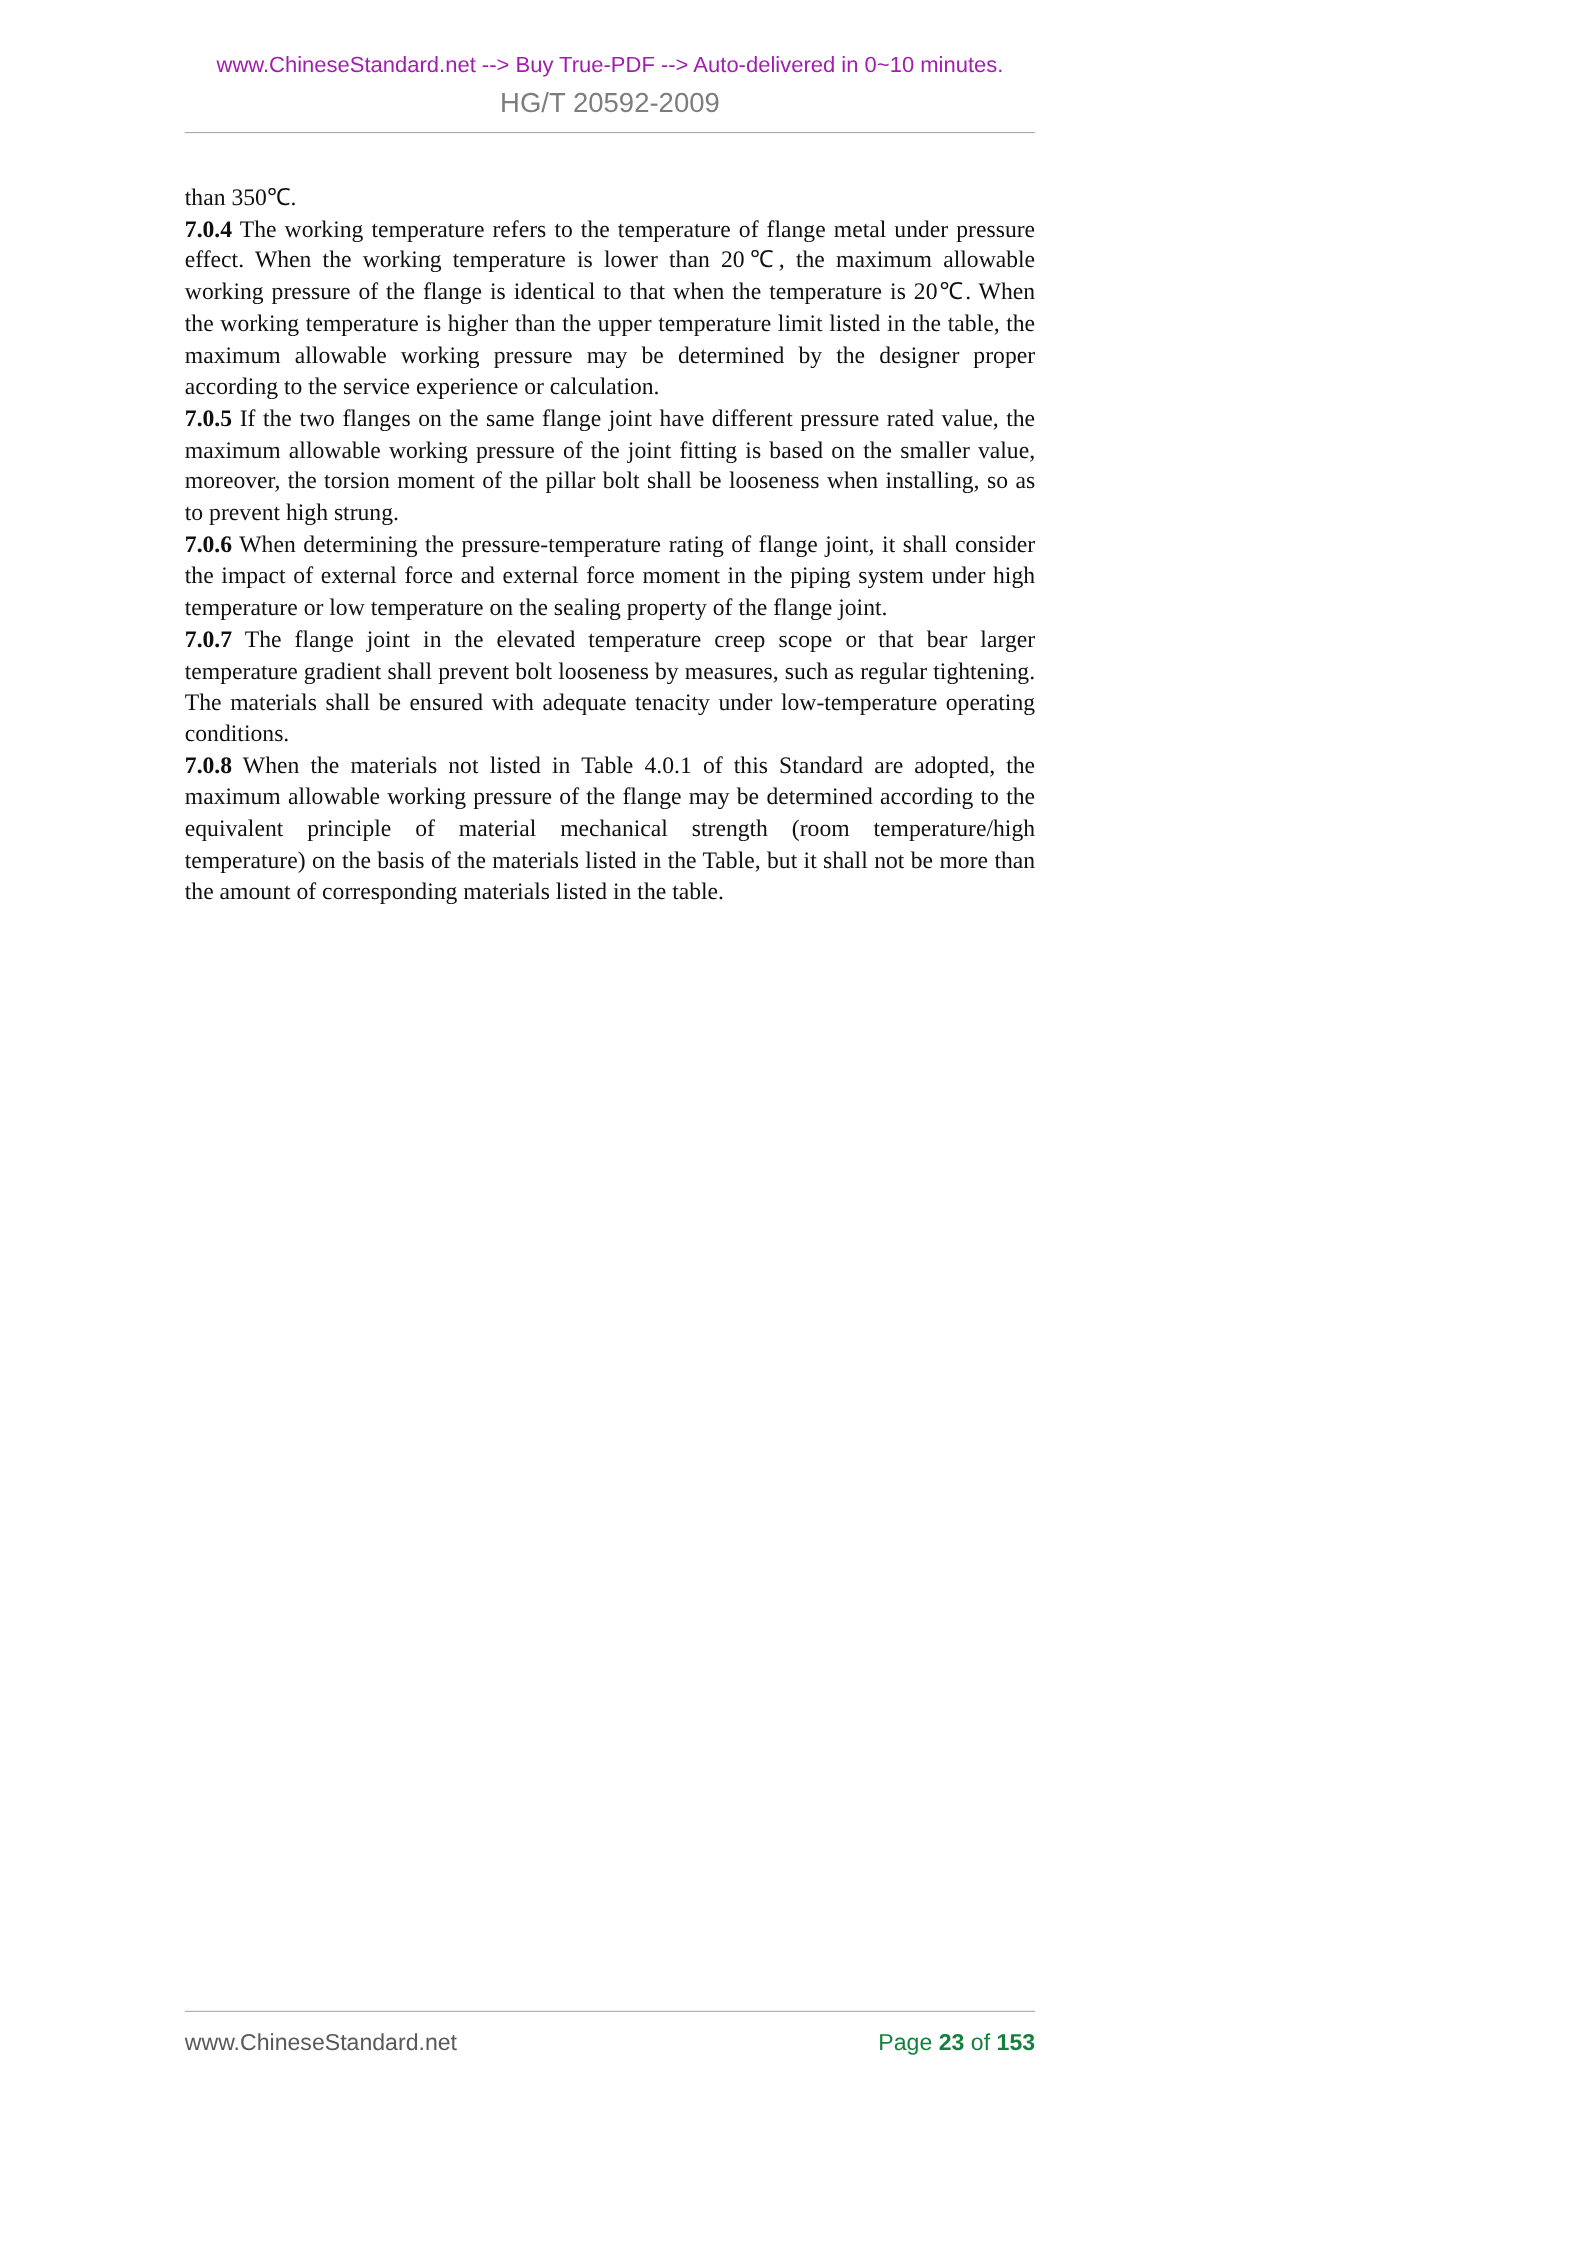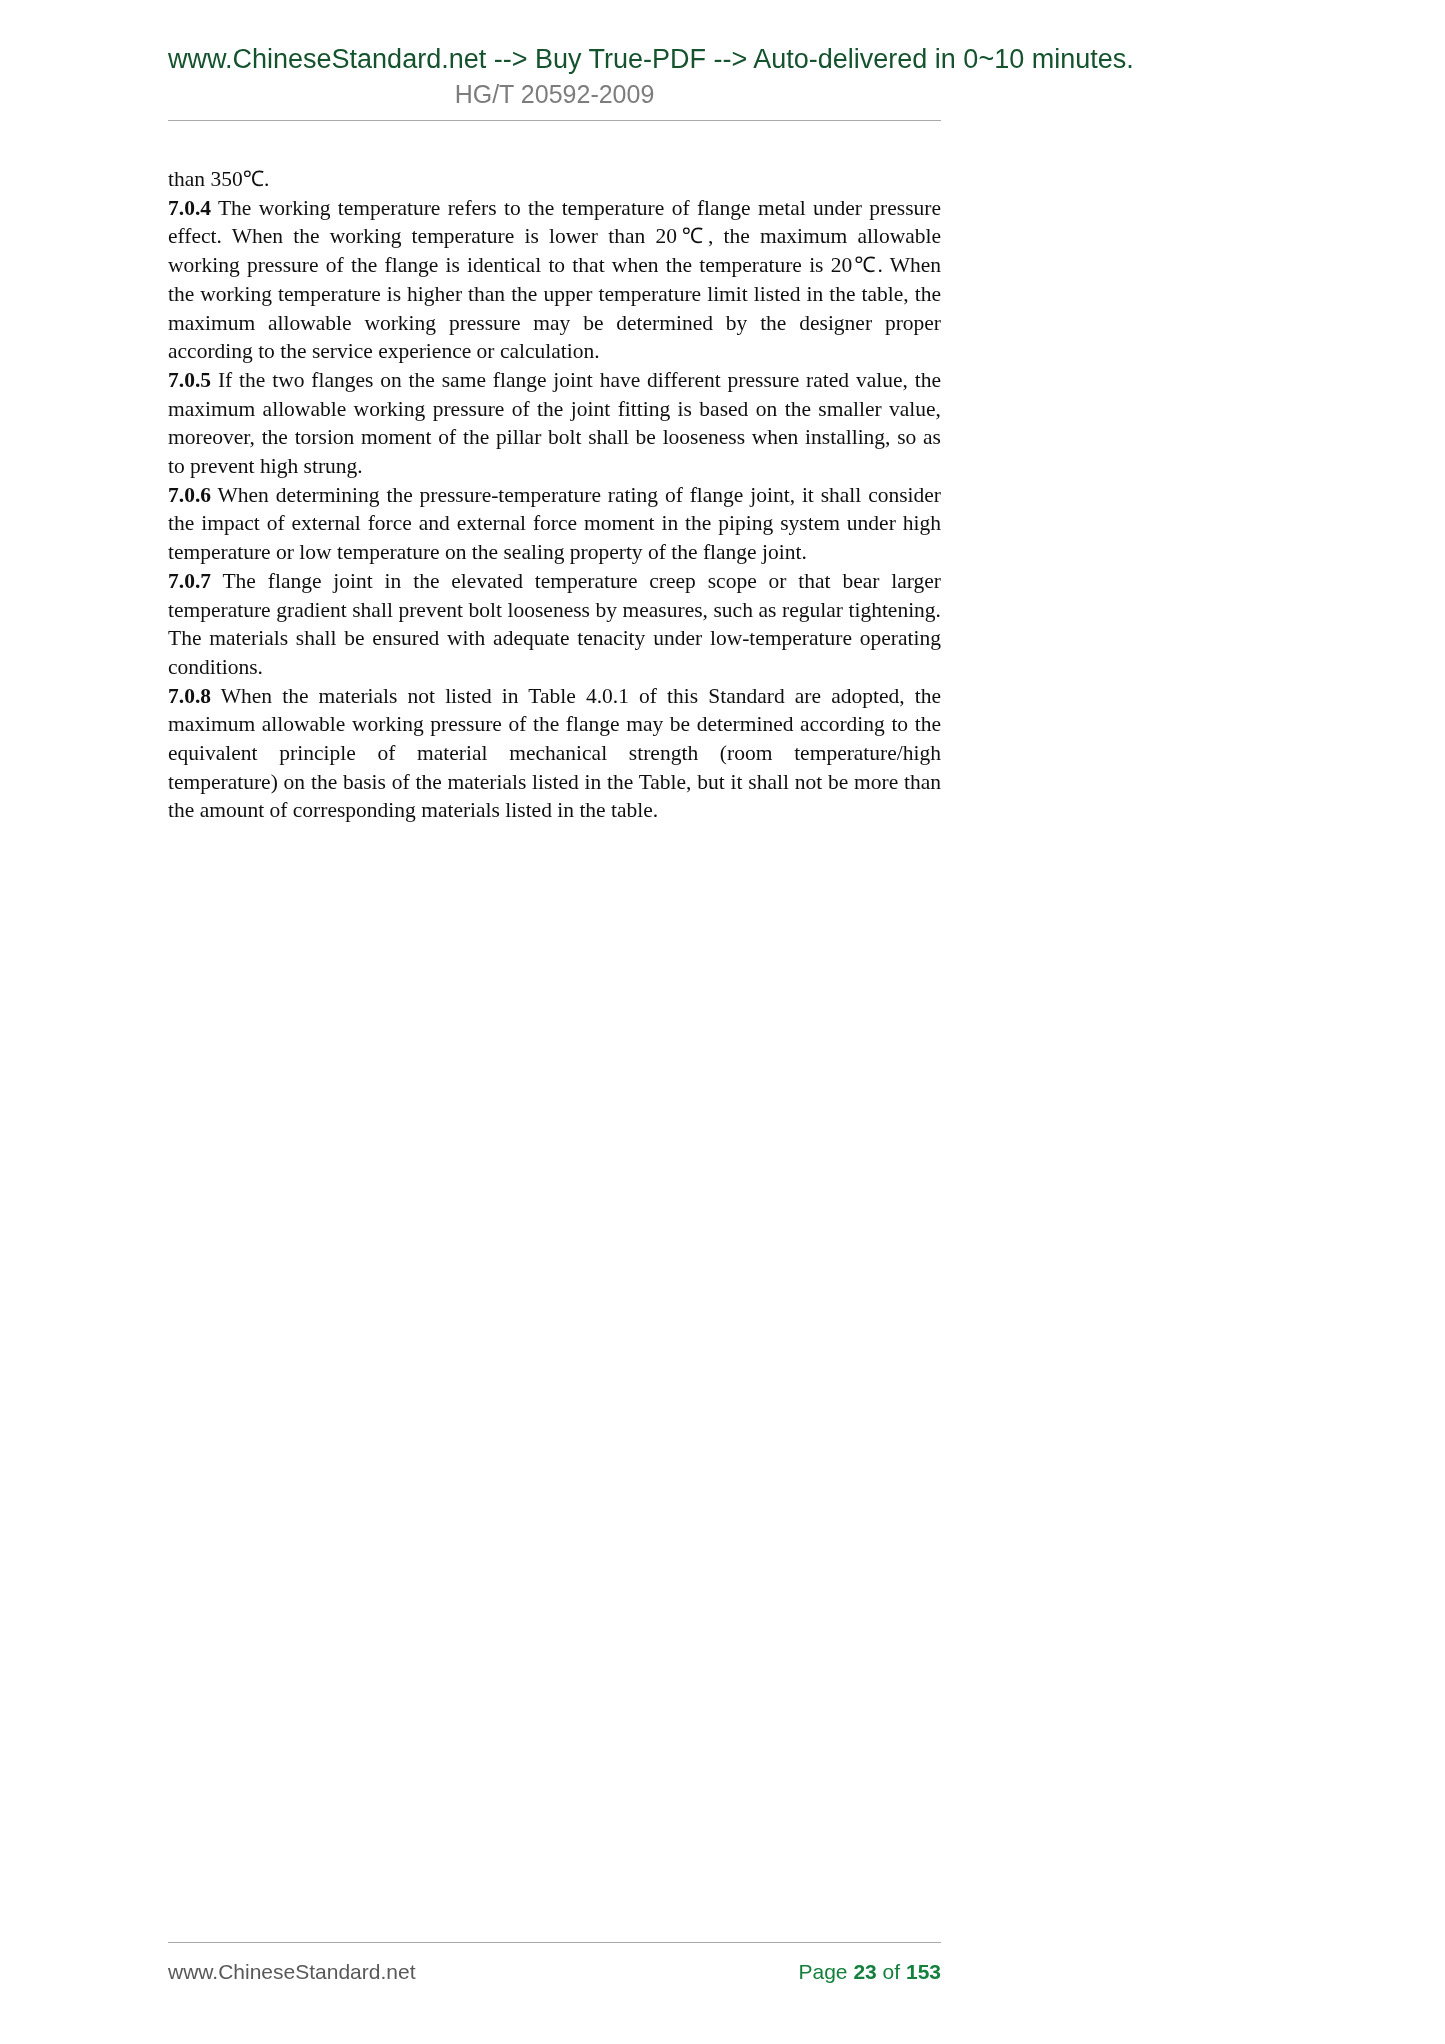--- a/index.html
+++ b/index.html
@@ -19,8 +19,8 @@
   }
   .banner {
     font-family:"Liberation Sans", sans-serif;
-    color:#14532d;
-    font-size:27px;
+    color:#a21caf;
+    font-size:20px;
     line-height:34px;
     text-align:center;
     white-space:nowrap;

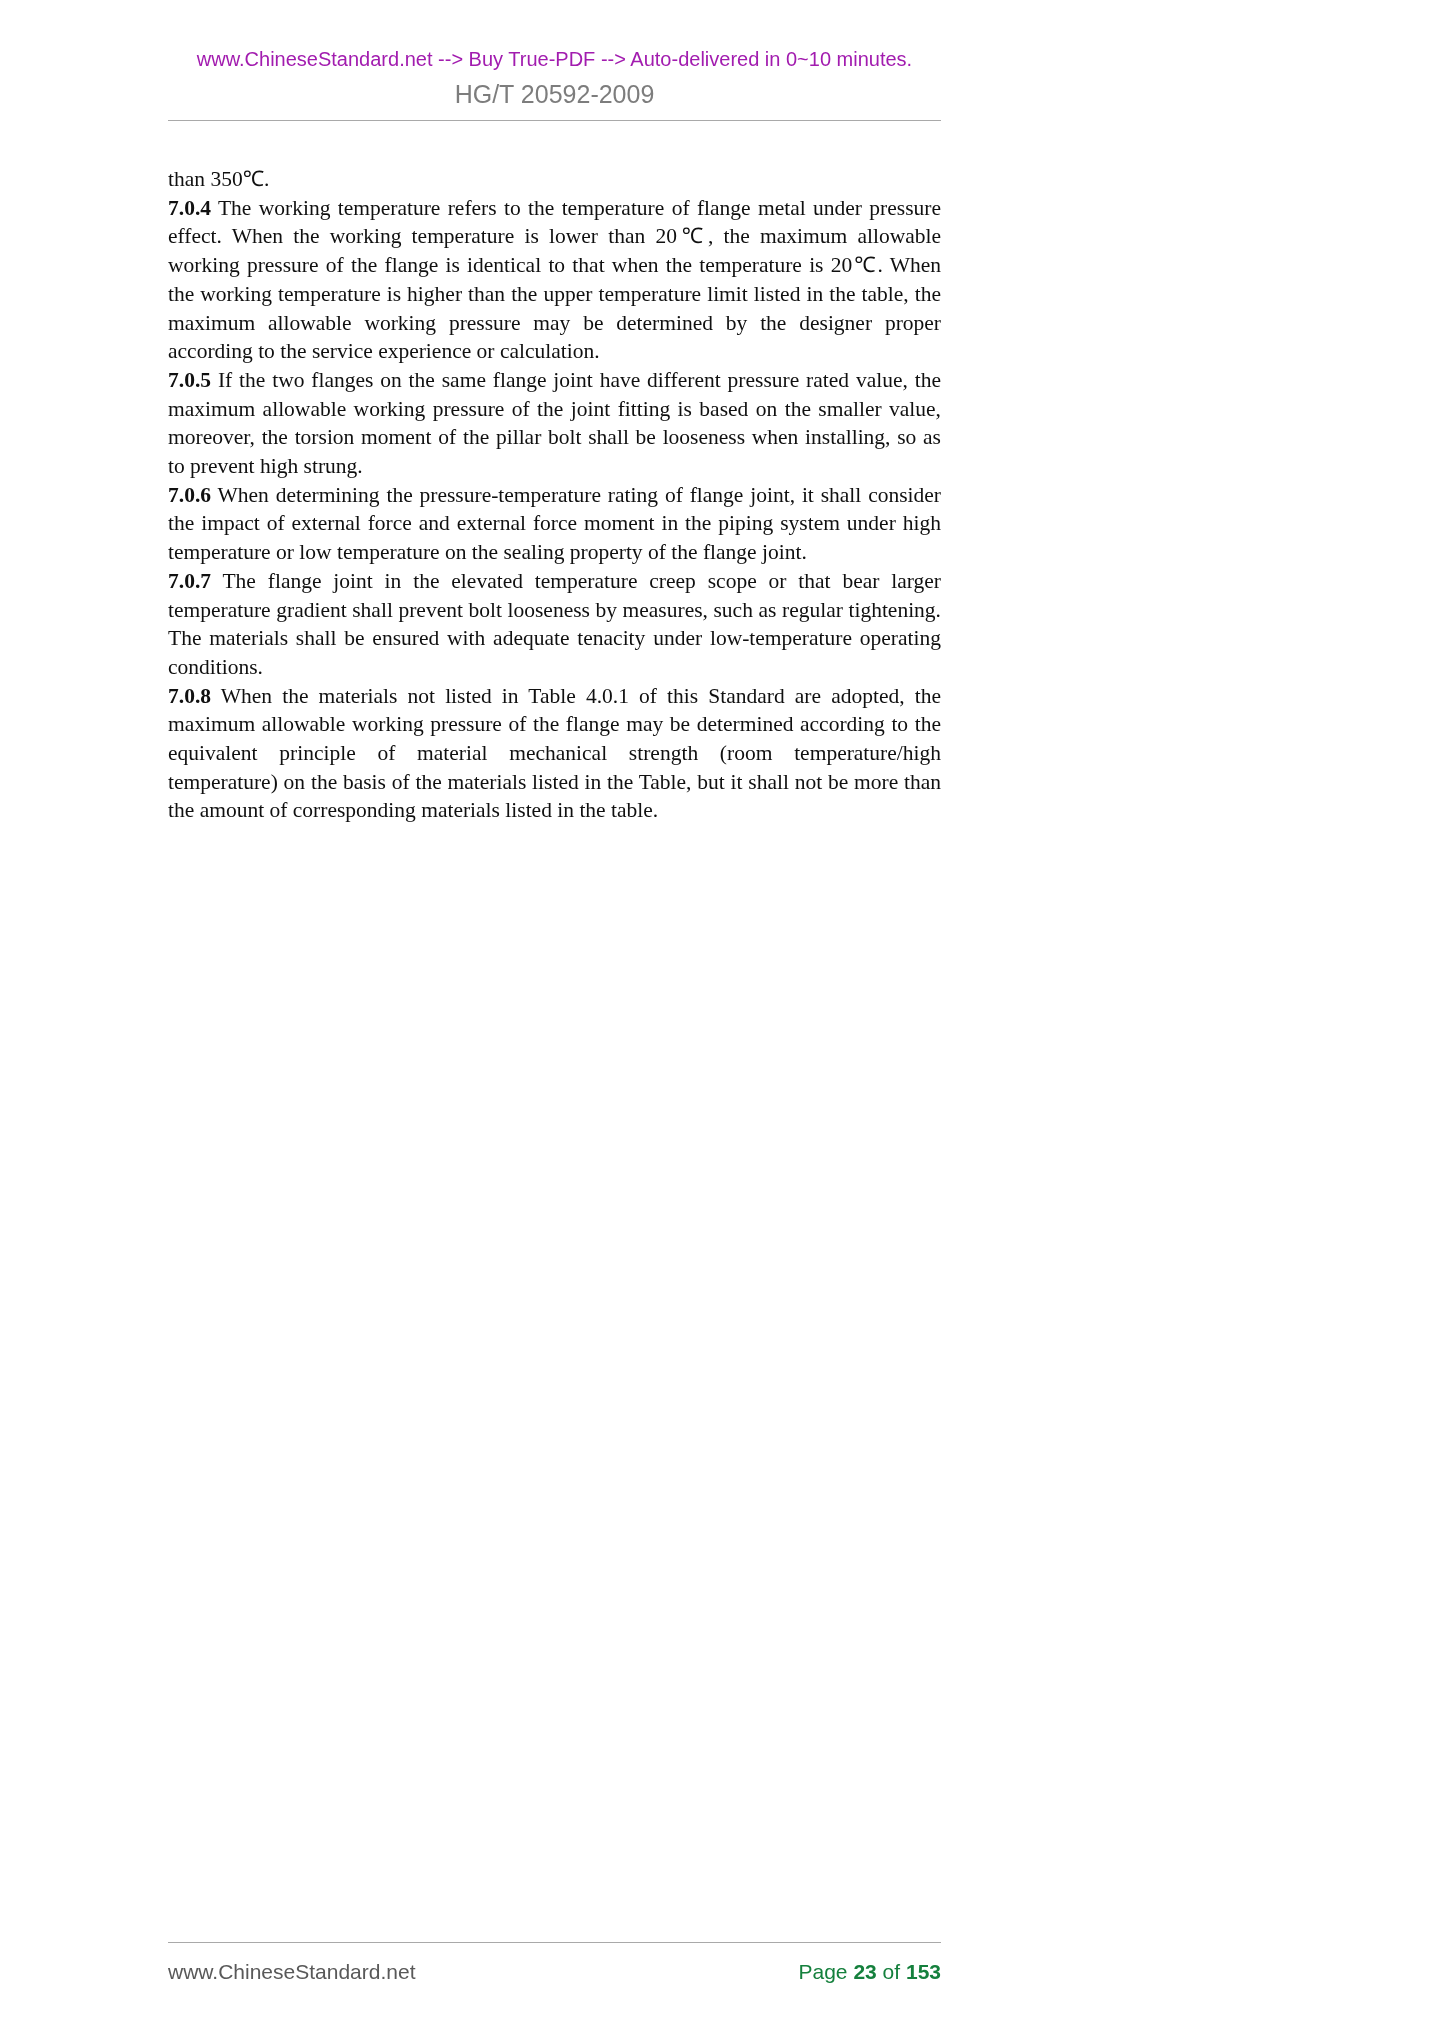--- a/index.html
+++ b/index.html
@@ -51,7 +51,7 @@
   .footer {
     position:absolute;
     left:168px;
-    top:1942px;
+    top:1828px;
     width:773px;
   }
   .footer-row {

